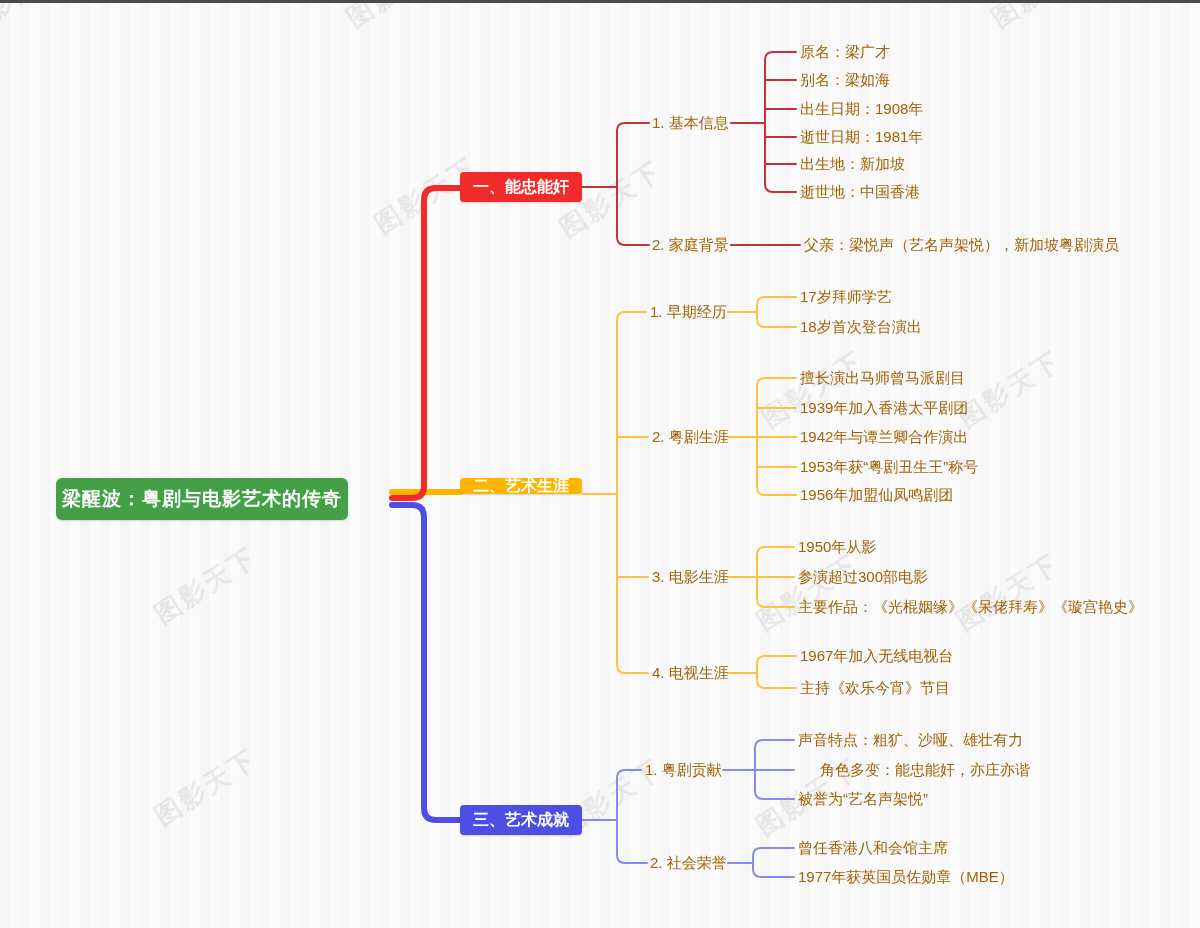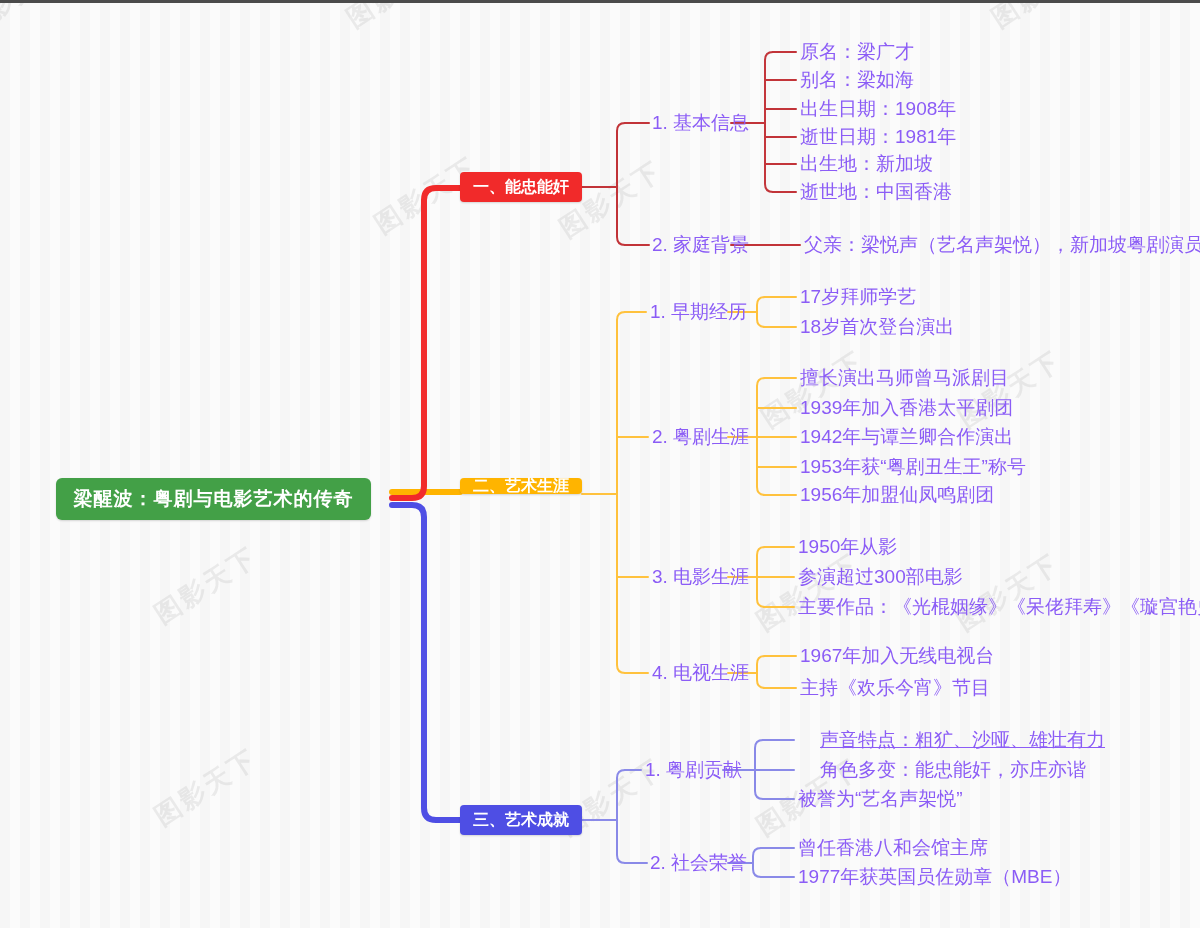--- a/index.html
+++ b/index.html
@@ -37,7 +37,7 @@
   .b3{left:460px;top:805px;background:#4E4EE4;}
   .subnode,.leaf{
     position:absolute;z-index:3;transform:translateY(-50%);
-    font-size:19px;color:#8b5cf6;white-space:nowrap;
+    font-size:15px;color:#a16207;white-space:nowrap;
   }
 </style>
 </head>

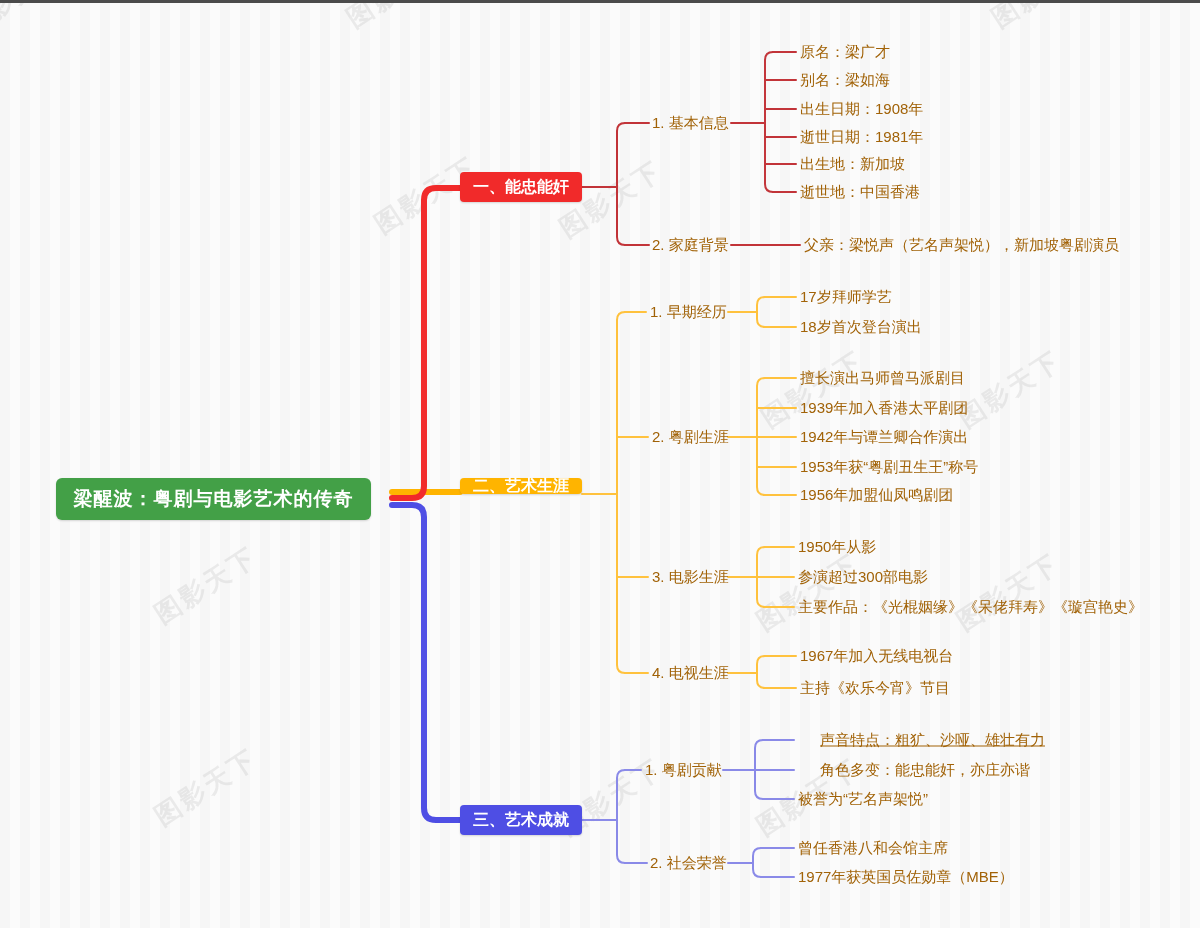--- a/index.html
+++ b/index.html
@@ -20,7 +20,7 @@
   svg.links{position:absolute;left:0;top:0;z-index:2;}
   .node{position:absolute;z-index:3;white-space:nowrap;}
   .root-node{
-    left:56px;top:478px;width:315px;height:42px;
+    left:56px;top:478px;width:292px;height:42px;
     background:#43A047;border-radius:6px;
     display:flex;align-items:center;justify-content:center;
     color:#fff;font-size:19px;font-weight:700;letter-spacing:1px;

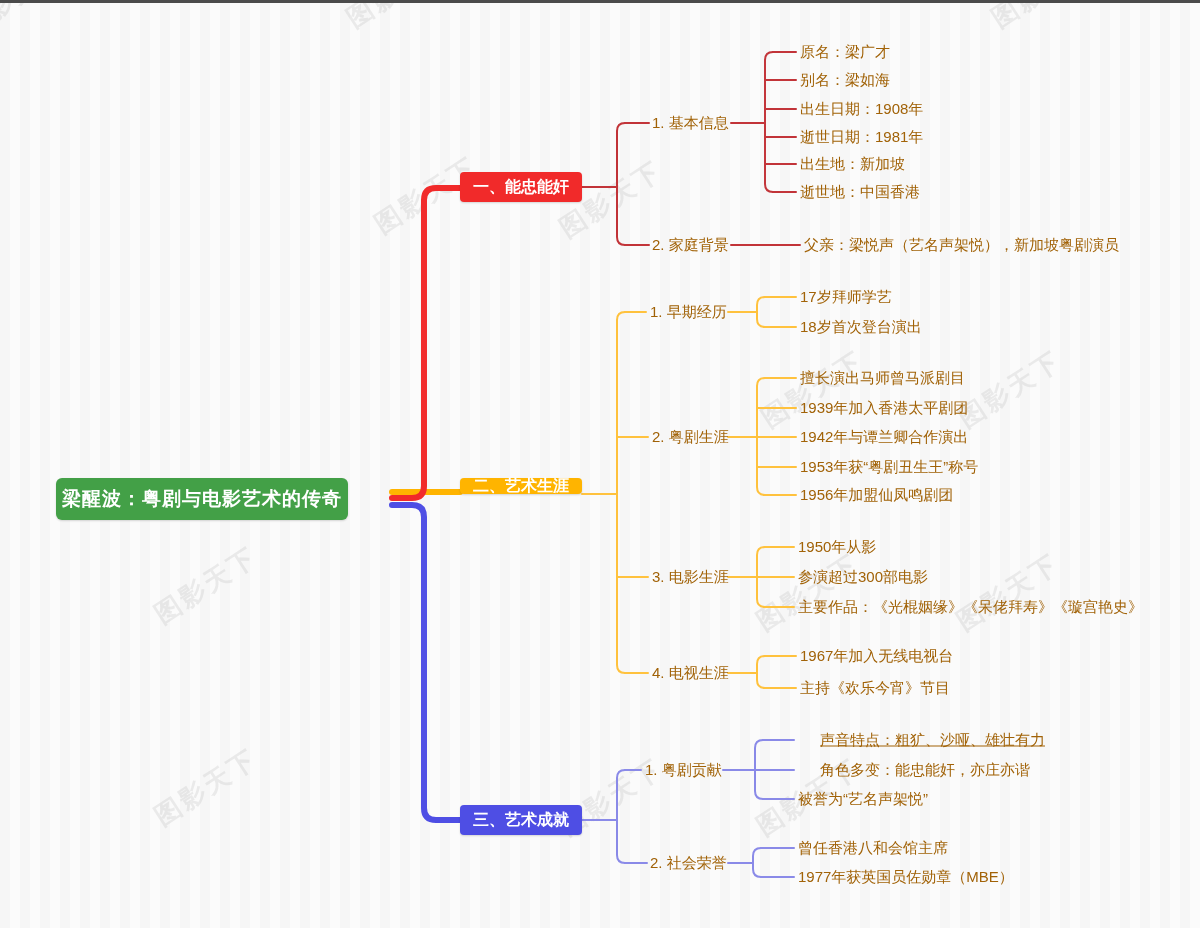--- a/index.html
+++ b/index.html
@@ -172,7 +172,7 @@
 <span class="leaf" style="left:800px;top:688px;">主持《欢乐今宵》节目</span>
 
 <span class="subnode" style="left:645px;top:770px;">1. 粤剧贡献</span>
-<span class="leaf" style="left:820px;top:740px;text-decoration:underline;">声音特点：粗犷、沙哑、雄壮有力</span>
+<span class="leaf" style="left:798px;top:740px;">声音特点：粗犷、沙哑、雄壮有力</span>
 <span class="leaf" style="left:798px;top:770px;margin-left:22px;">角色多变：能忠能奸，亦庄亦谐</span>
 <span class="leaf" style="left:798px;top:799px;">被誉为“艺名声架悦”</span>
 

